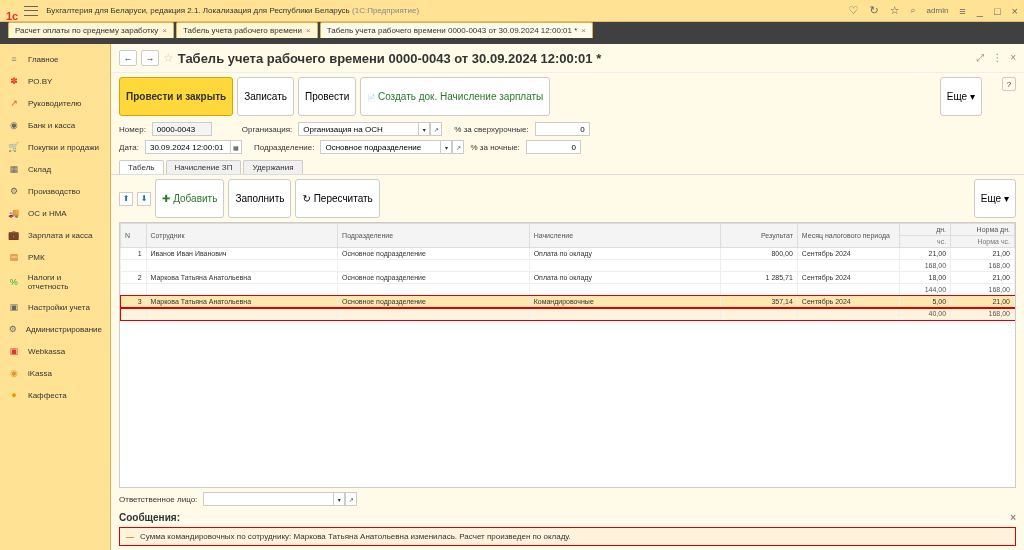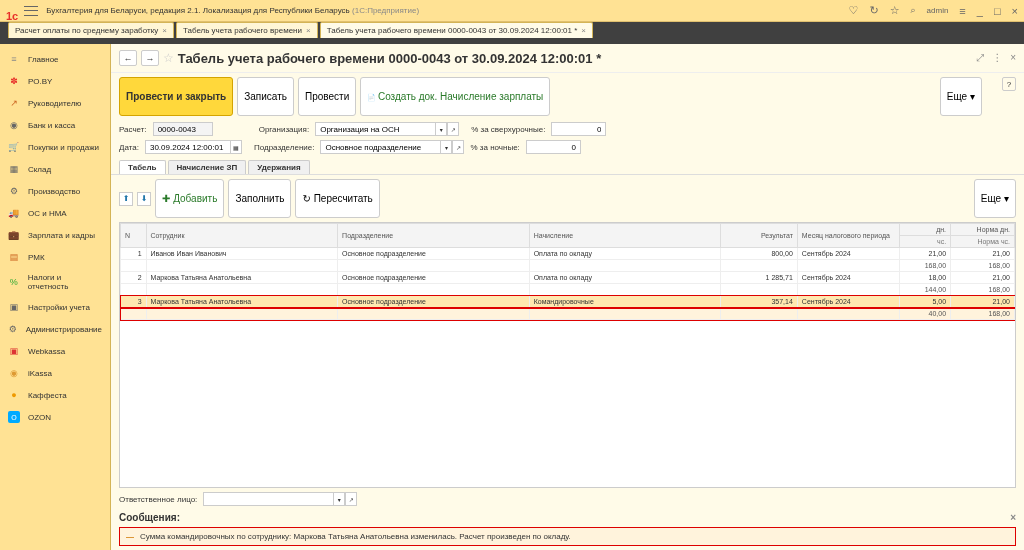--- a/index.html
+++ b/index.html
@@ -200,7 +200,7 @@
     </div>
 
     <div class="form-row">
-      <label>Расчет:</label>
+      <label>Номер:</label>
       <input class="inp" style="width: 60px;" readonly="" value="0000-0043">
       <label style="margin-left:40px">Организация:</label>
       <div class="combo">

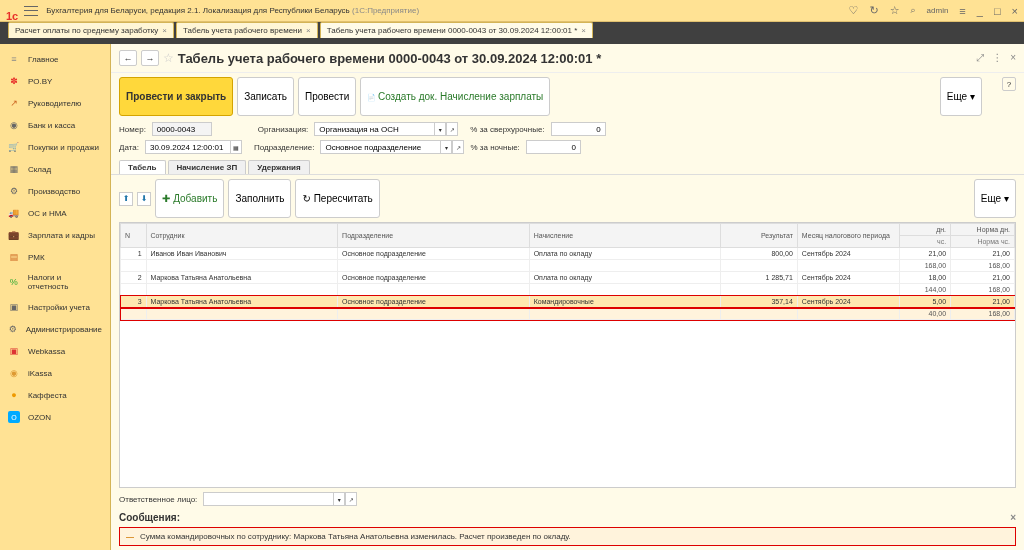--- a/index.html
+++ b/index.html
@@ -202,7 +202,7 @@
     <div class="form-row">
       <label>Номер:</label>
       <input class="inp" style="width: 60px;" readonly="" value="0000-0043">
-      <label style="margin-left:40px">Организация:</label>
+      <label style="margin-left:24px">Организация:</label>
       <div class="combo">
         <input class="inp" style="width: 120px;" value="Организация на ОСН">
         <div class="combo-btn">▾</div>

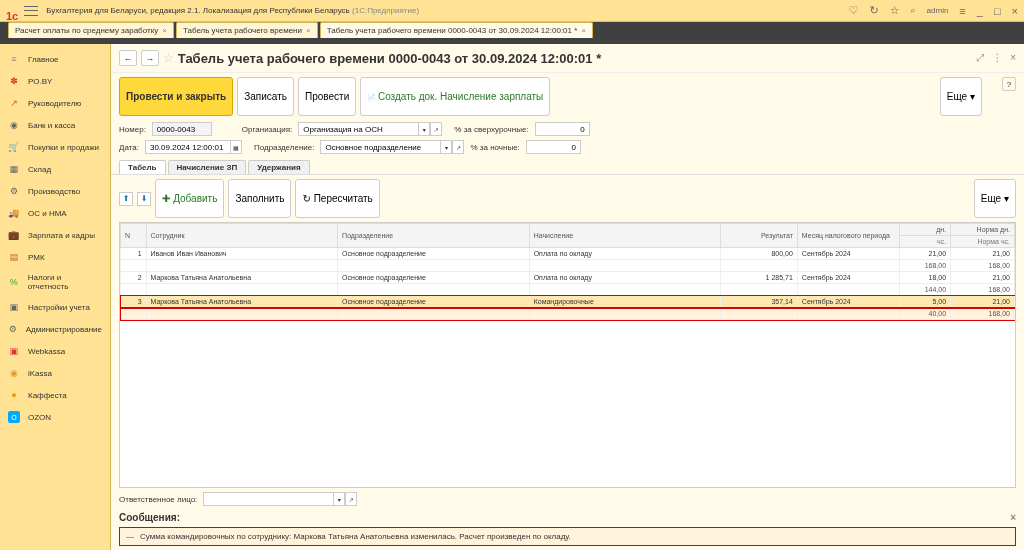--- a/index.html
+++ b/index.html
@@ -41,7 +41,7 @@
 .combo .inp { border-right: none; }
 .combo-btn { width: 12px; height: 14px; border: 1px solid #ccc; background: #fff; font-size: 6px; cursor: pointer; display: flex; align-items: center; justify-content: center; }
 .sub-tabs { display: flex; padding: 4px 8px 0; gap: 2px; }
-.sub-tab { border: 1px solid #ccc; border-bottom: none; padding: 2px 8px; font-size: 8px; background: #f0f0f0; border-radius: 2px 2px 0 0; cursor: pointer; font-weight: bold; }
+.sub-tab { border: 1px solid #ccc; border-bottom: none; padding: 2px 8px; font-size: 8px; background: #f0f0f0; border-radius: 2px 2px 0 0; cursor: pointer; }
 .sub-tab.active { background: #fff; }
 .table-toolbar { padding: 4px 8px; display: flex; gap: 4px; align-items: center; border-top: 1px solid #ddd; }
 .small-btn { width: 14px; height: 14px; border: 1px solid #ccc; background: #fff; font-size: 8px; display: flex; align-items: center; justify-content: center; cursor: pointer; }

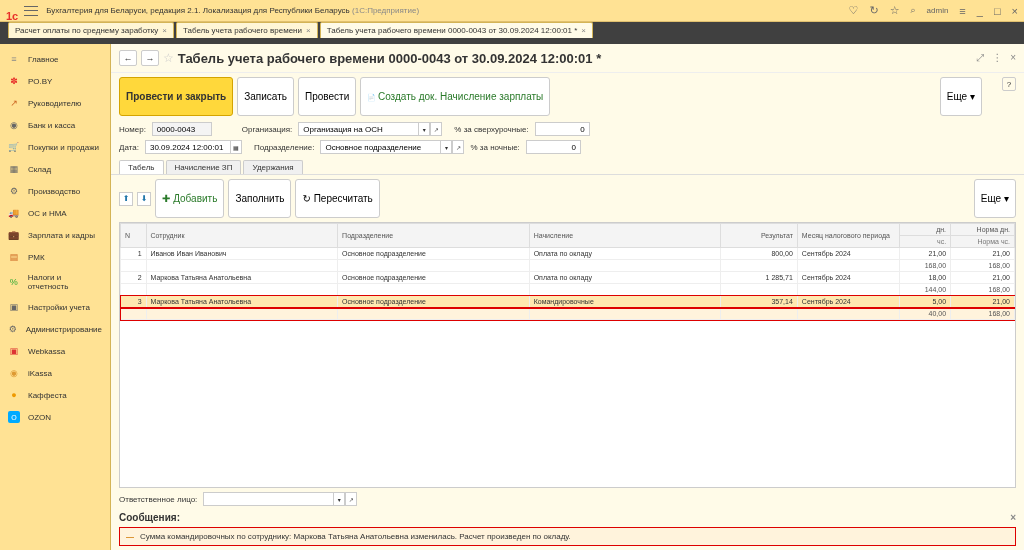--- a/index.html
+++ b/index.html
@@ -139,7 +139,7 @@
       </div>
     <div class="side-item">
         <span class="side-icon" style="color:#666">💼</span>
-        <span>Зарплата и кадры</span>
+        <span>Зарплата и касса</span>
       </div>
     <div class="side-item">
         <span class="side-icon" style="color:#c62">▤</span>

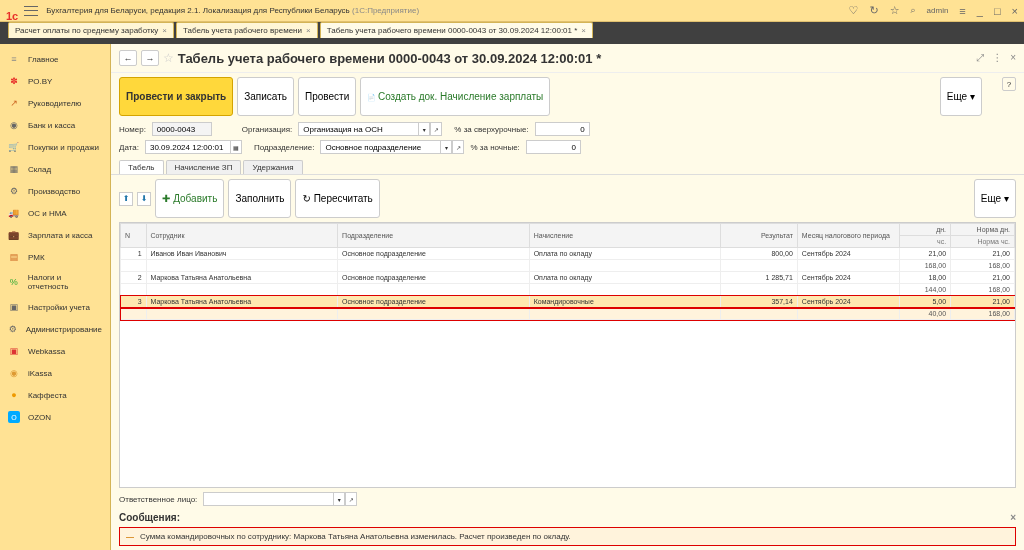--- a/index.html
+++ b/index.html
@@ -169,10 +169,6 @@
         <span class="side-icon" style="color:#e90">●</span>
         <span>Каффеста</span>
       </div>
-    <div class="side-item">
-        <span class="side-icon" style="background:#0af;color:#fff;border-radius:2px;font-size:7px">O</span>
-        <span>OZON</span>
-      </div>
   </div>
 
   <div class="main">

